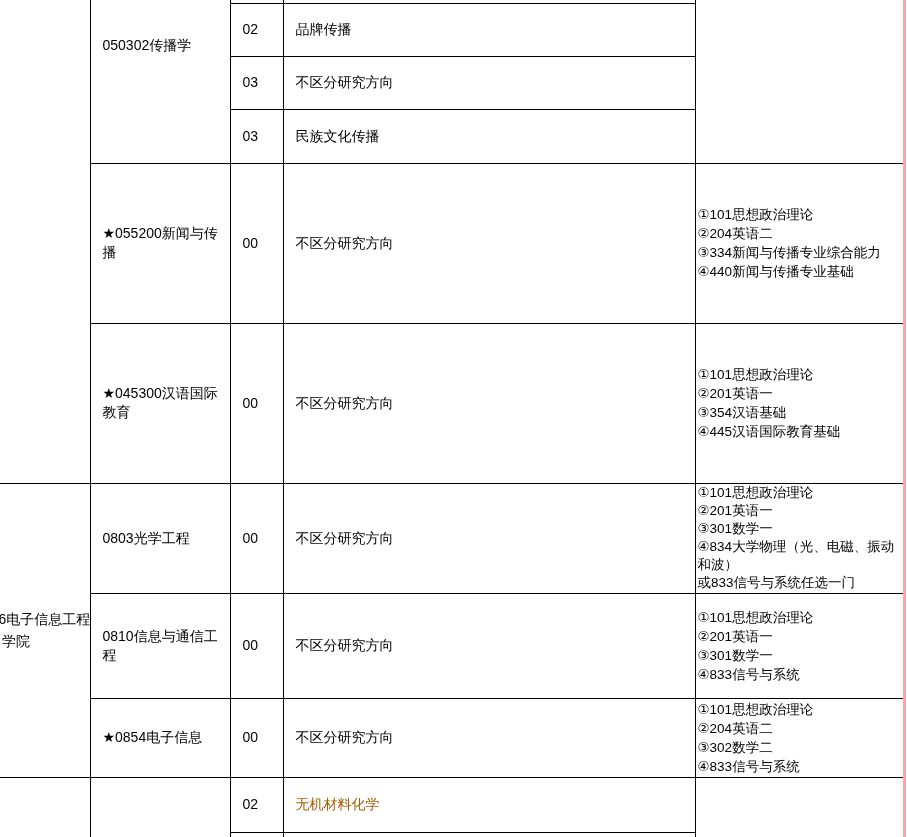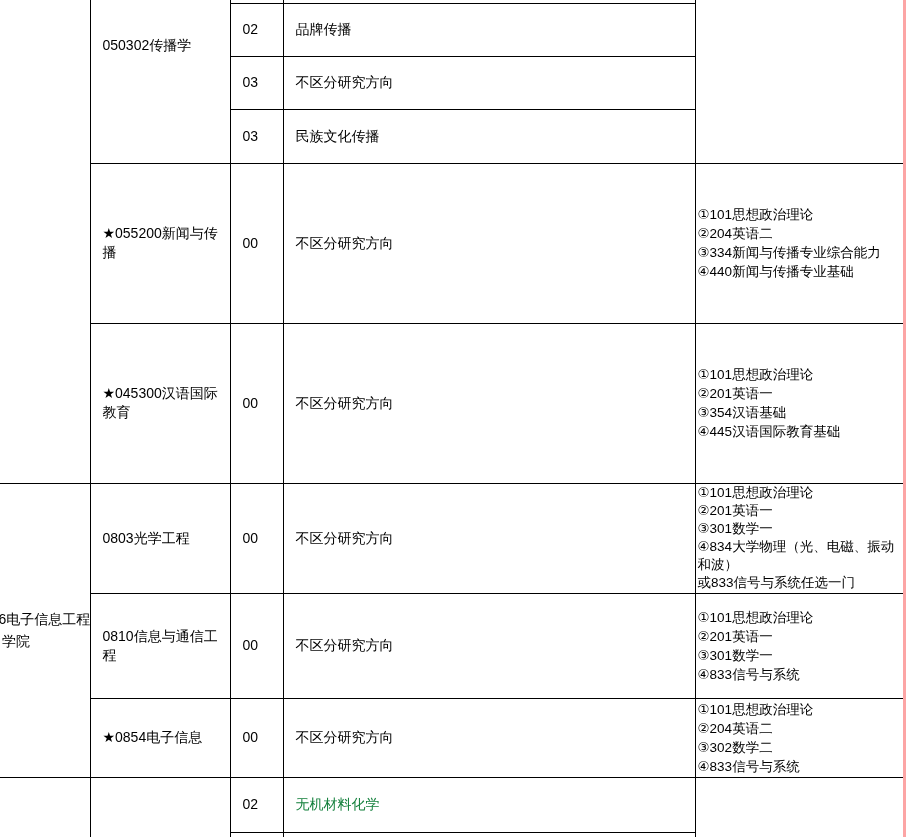--- a/index.html
+++ b/index.html
@@ -20,7 +20,7 @@
   .college-wrap{line-height:22px;white-space:nowrap;}
   .college-l1{margin-left:-17px;}
   .college-l2{margin-left:2px;}
-  .red-dir{color:#15803d;}
+  .red-dir{color:#a16207;}
 </style>
 </head>
 <body>

